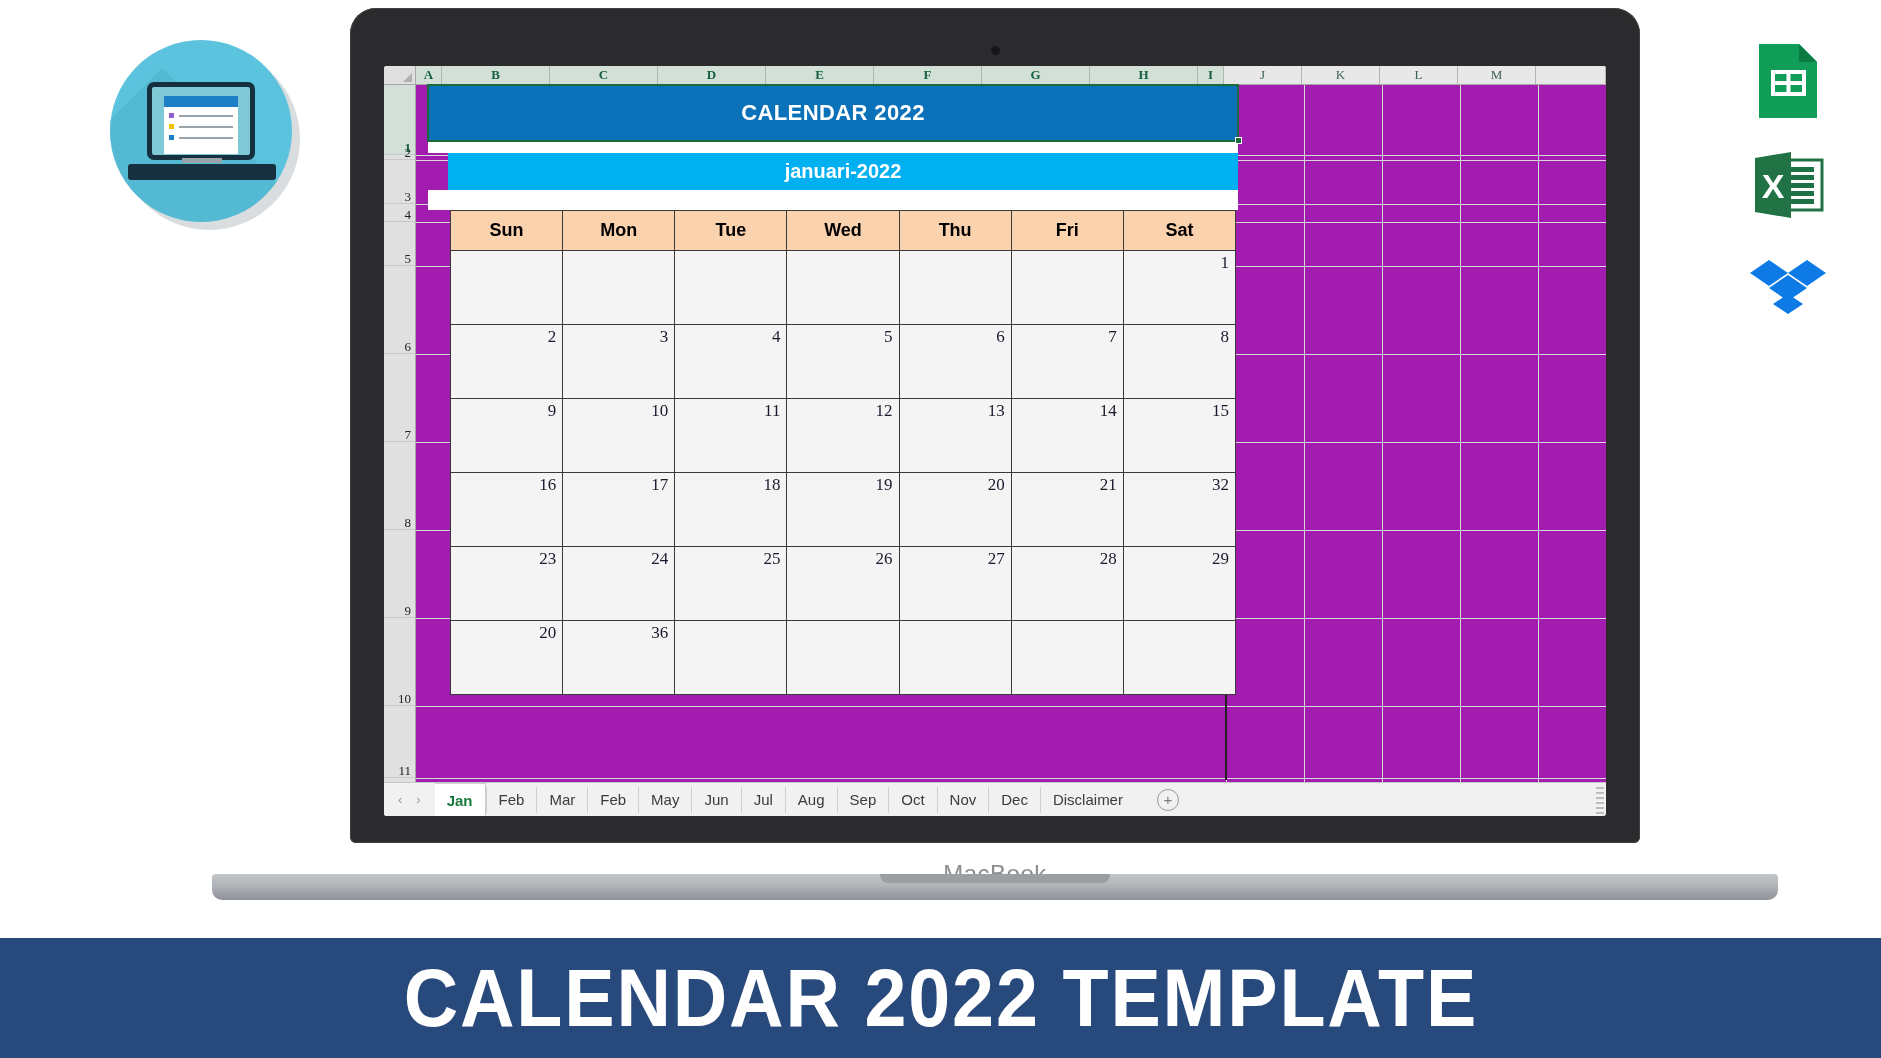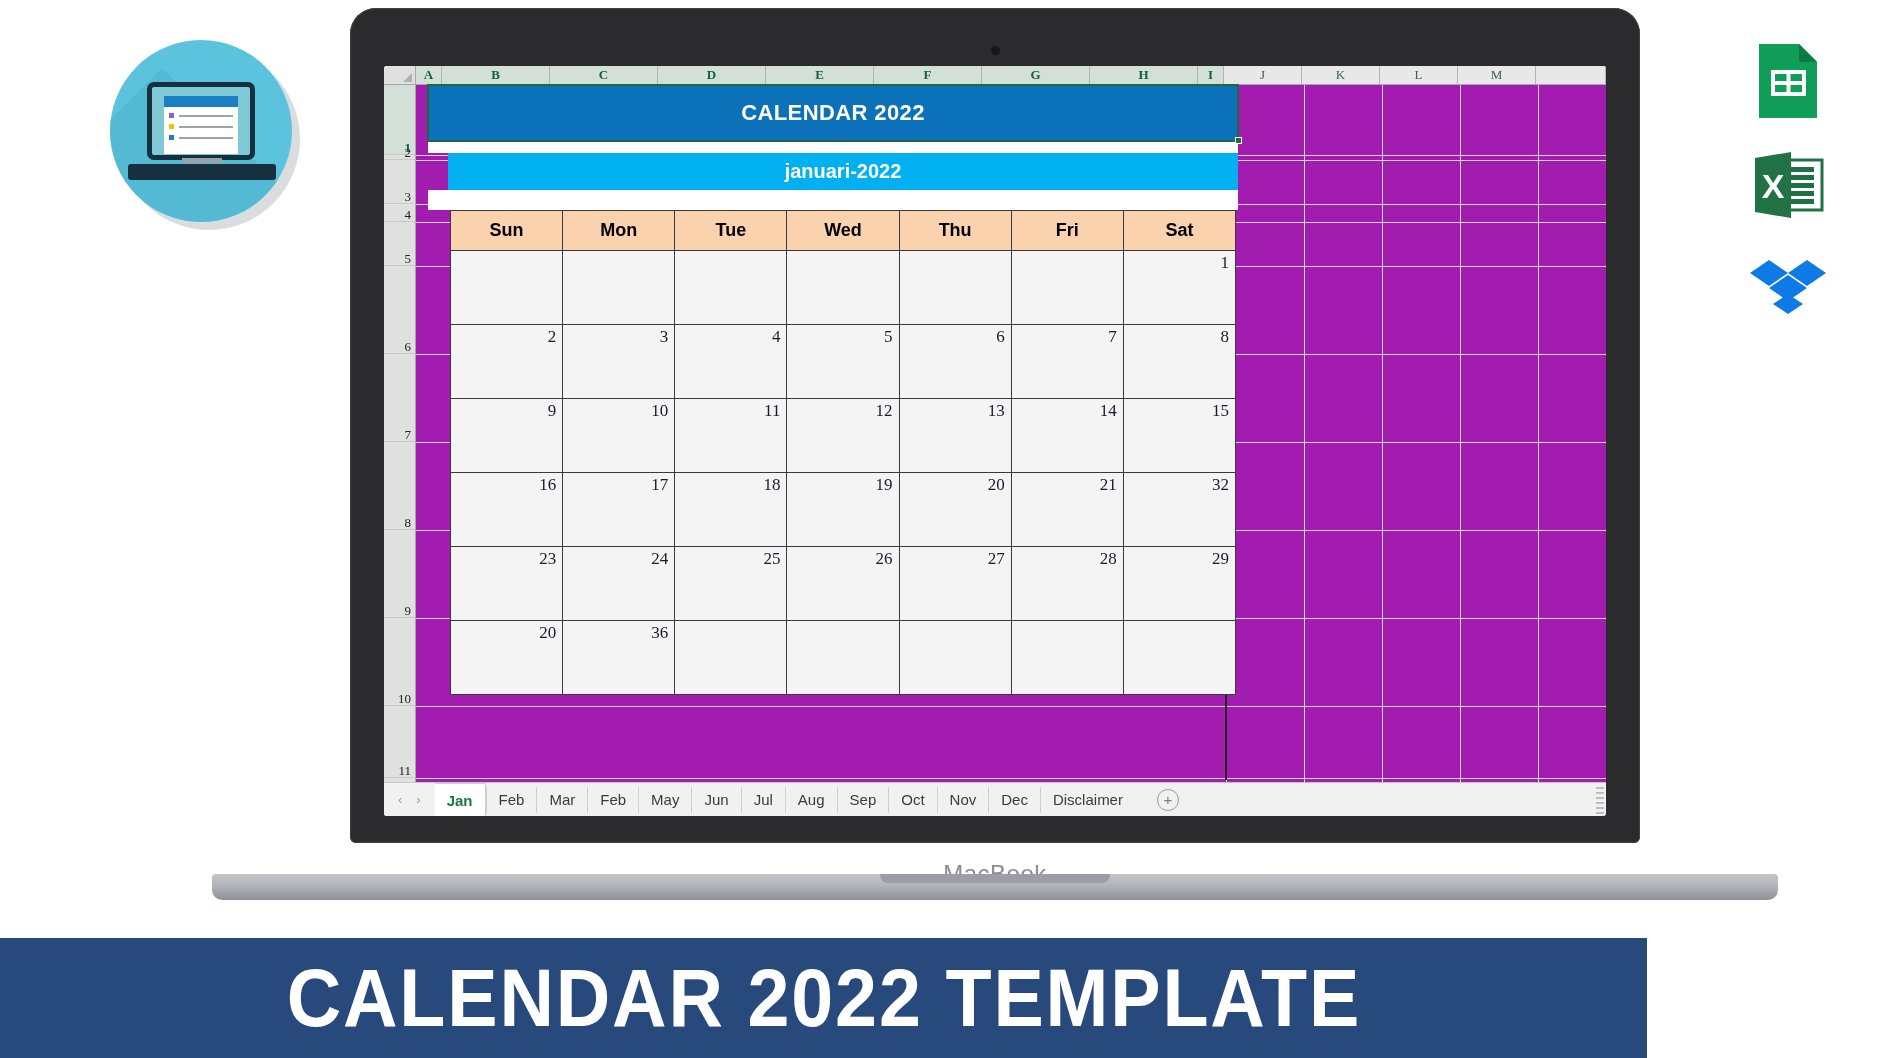--- a/index.html
+++ b/index.html
@@ -170,7 +170,7 @@
 
   
   #banner {
-    position:absolute; left:0; bottom:0; width:1647px; height:120px;
+    position:absolute; left:0; bottom:0; width:1881px; height:120px;
     background:#27497c; display:flex; align-items:center; justify-content:center;
   }
   #banner-text {

